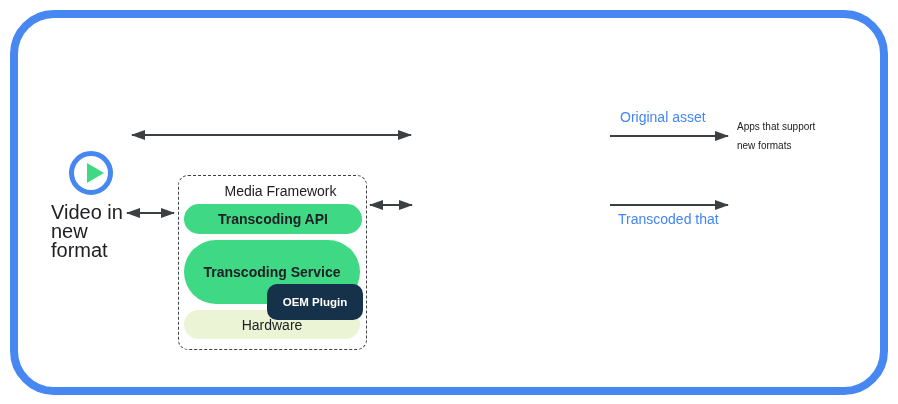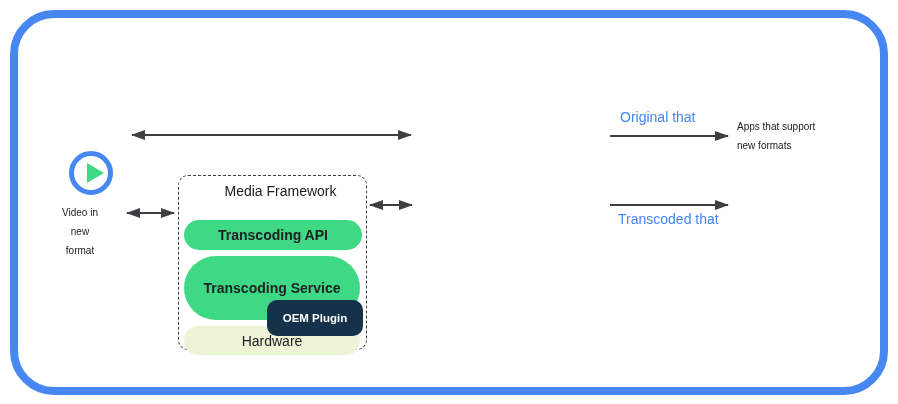--- a/index.html
+++ b/index.html
@@ -100,7 +100,7 @@
   </div>
 
 
-  <div class="asset-label" style="left:620px;top:109px;">Original that</div>
+  <div class="asset-label" style="left:620px;top:109px;">Original asset</div>
   <div class="arrow" style="left:610px;top:135px;width:118px;">
     <span class="head right"></span>
   </div>

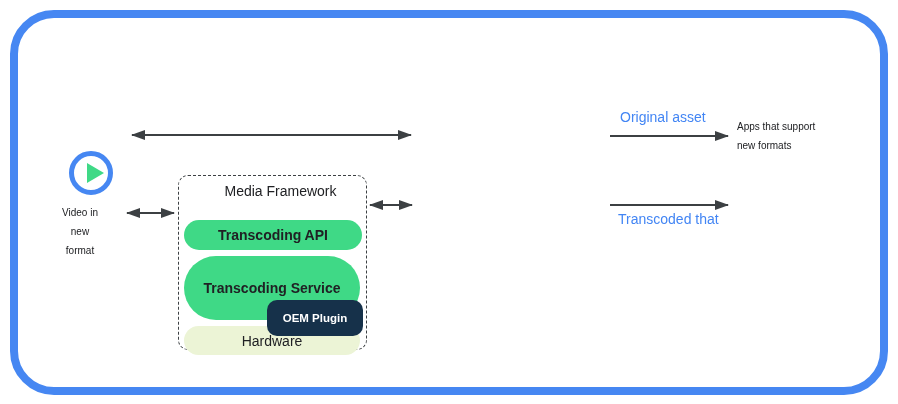--- a/index.html
+++ b/index.html
@@ -33,8 +33,8 @@
              border-top:10px solid transparent;border-bottom:10px solid transparent;
              border-left:17px solid var(--green);}
 
-  .video-label{position:absolute;left:36px;top:203px;width:88px;text-align:center;
-               font-size:10px;line-height:19px;color:var(--text-dark);white-space:pre-line;}
+  .video-label{position:absolute;left:51px;top:203px;width:88px;
+               font-size:20px;line-height:19px;color:var(--text-dark);white-space:pre-line;}
 
   
   .mf-box{position:absolute;left:178px;top:175px;width:189px;height:175px;

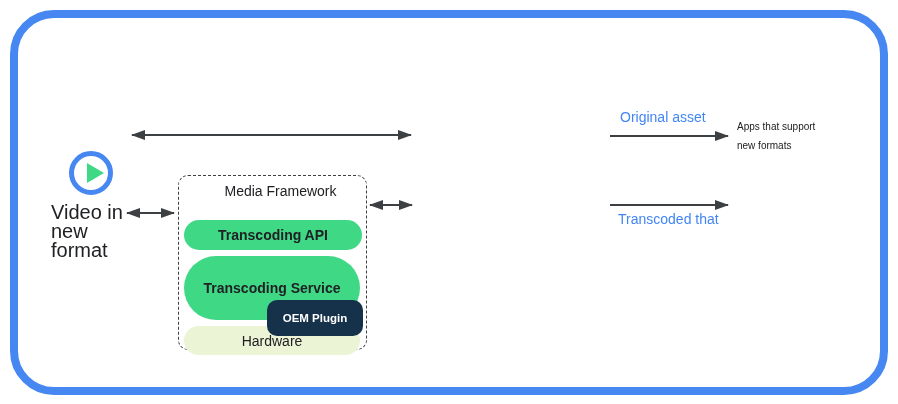--- a/index.html
+++ b/index.html
@@ -42,7 +42,7 @@
   .mf-title{position:absolute;left:8px;top:7px;width:100%;text-align:center;
             font-size:14px;color:var(--text-dark);}
   .pill{position:absolute;display:flex;align-items:center;justify-content:center;
-        font-size:14px;color:var(--text-dark);margin-top:16px;}
+        font-size:14px;color:var(--text-dark);}
   .pill.api{left:5px;top:28px;width:178px;height:30px;border-radius:16px;
             background:var(--green);font-weight:bold;}
   .pill.service{left:5px;top:64px;width:176px;height:64px;border-radius:32px;

